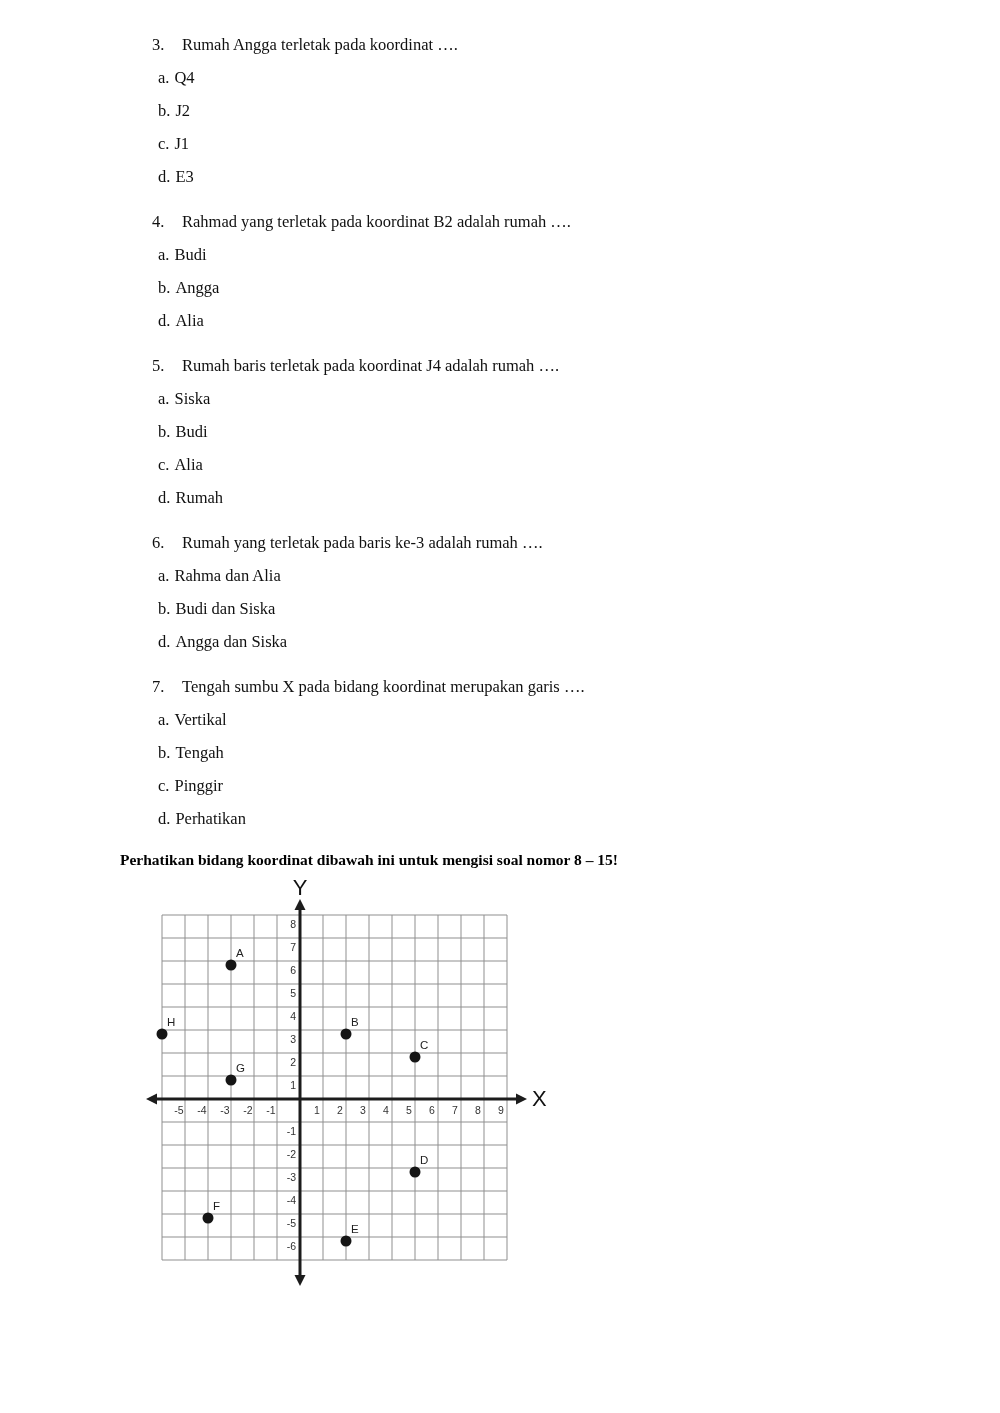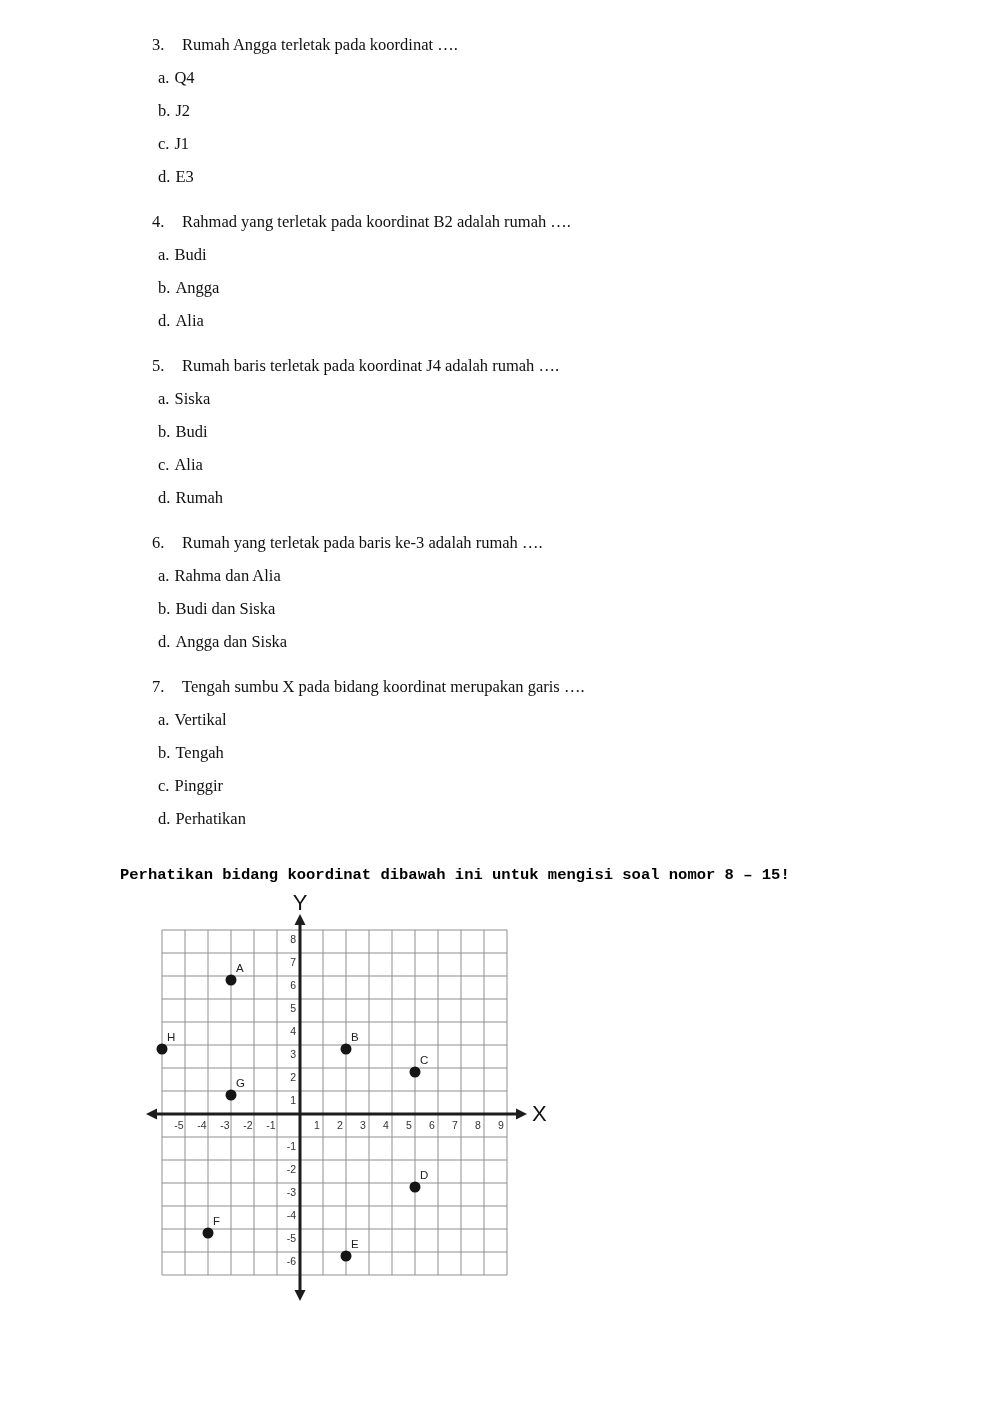--- a/index.html
+++ b/index.html
@@ -27,11 +27,11 @@
   .option { line-height: 33px; margin-left: 38px; }
   .opt-label { margin-right: 5px; }
   .instruction {
-    font-family: Liberation Mono, monospace;
+    font-family: Liberation Serif, serif;
     font-weight: 700;
     font-size: 15.5px;
     color: #000000;
-    margin: 31px 0 6px 0;
+    margin: 16px 0 6px 0;
   }
   .chart-figure { margin: 0 0 0 24px; }
   svg text { user-select: none; }

